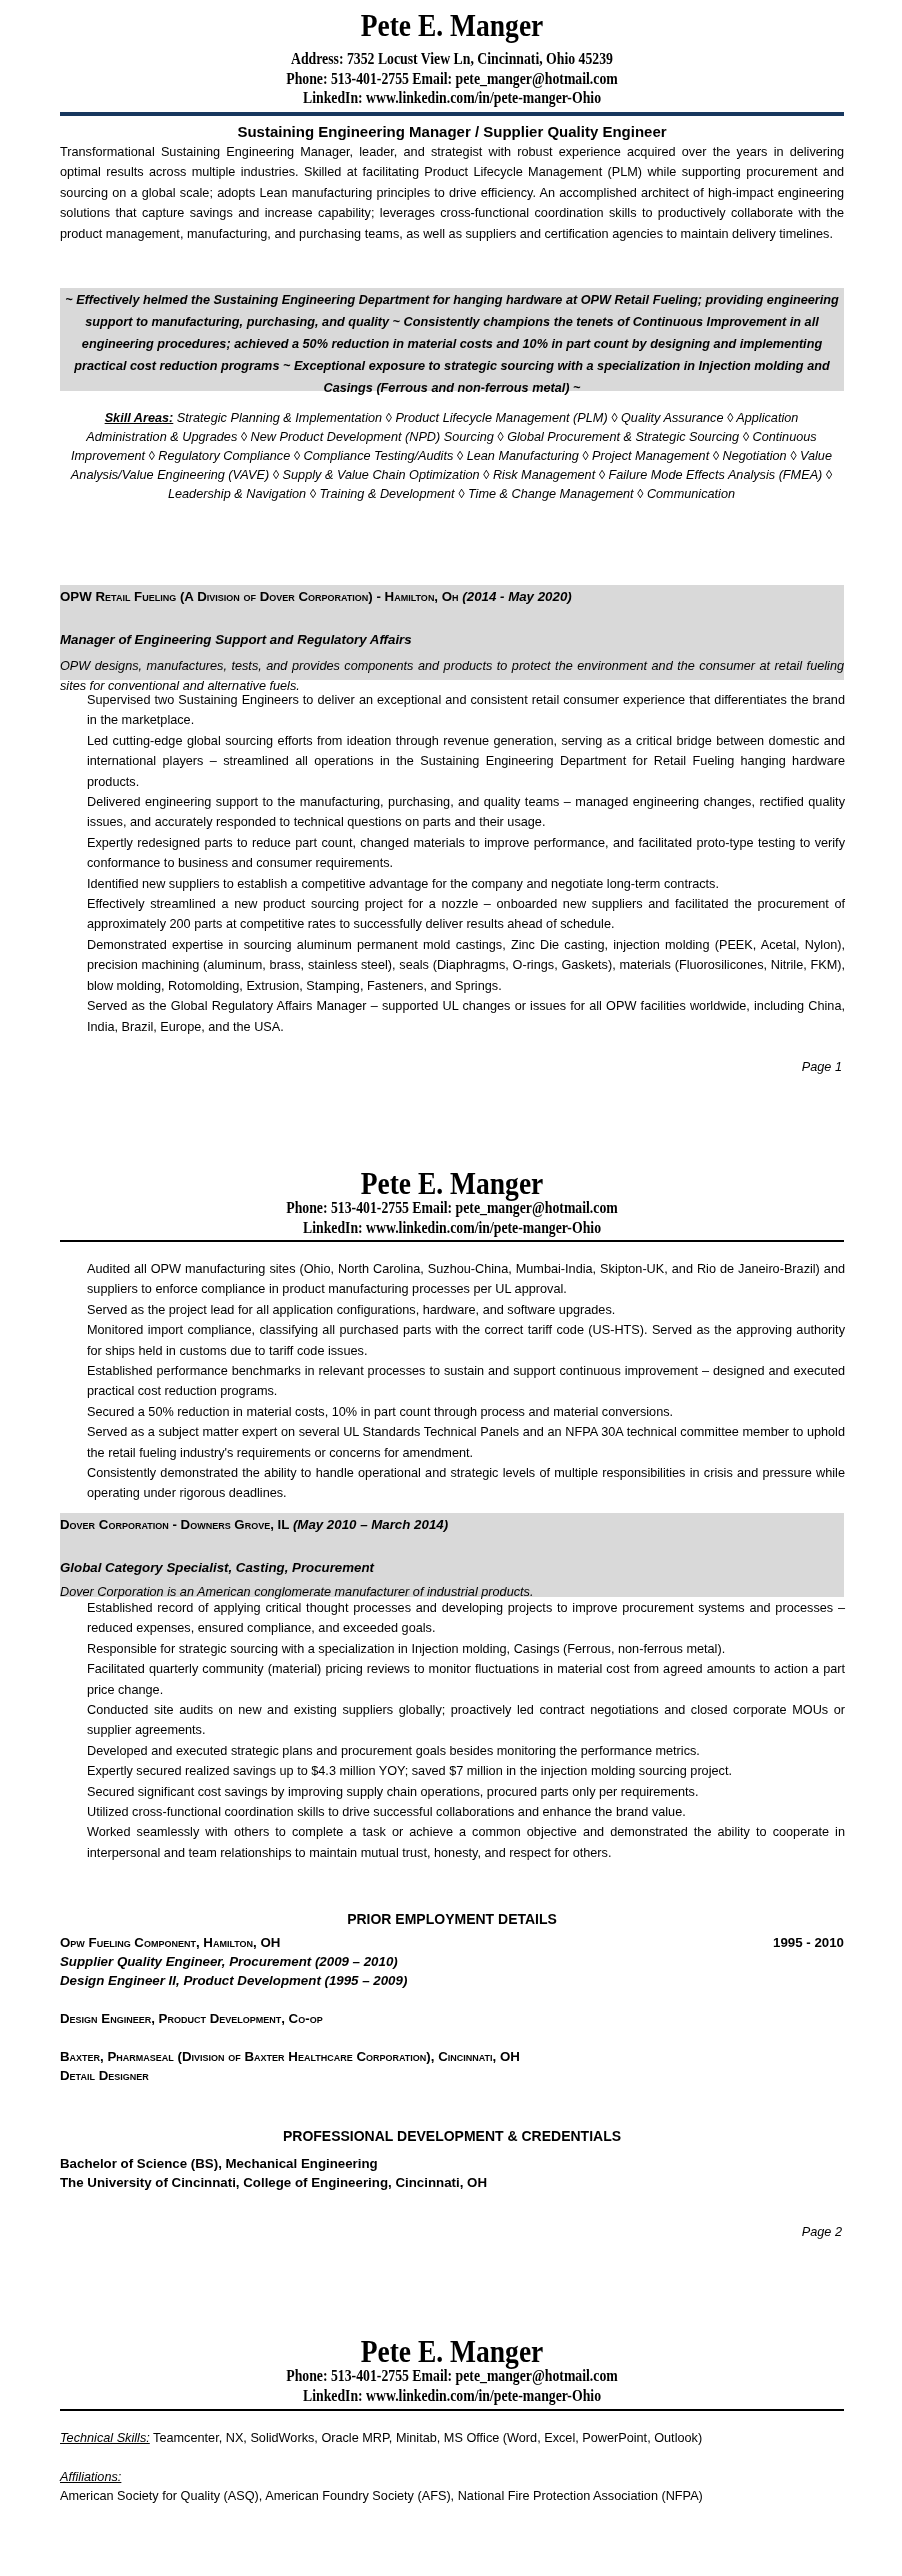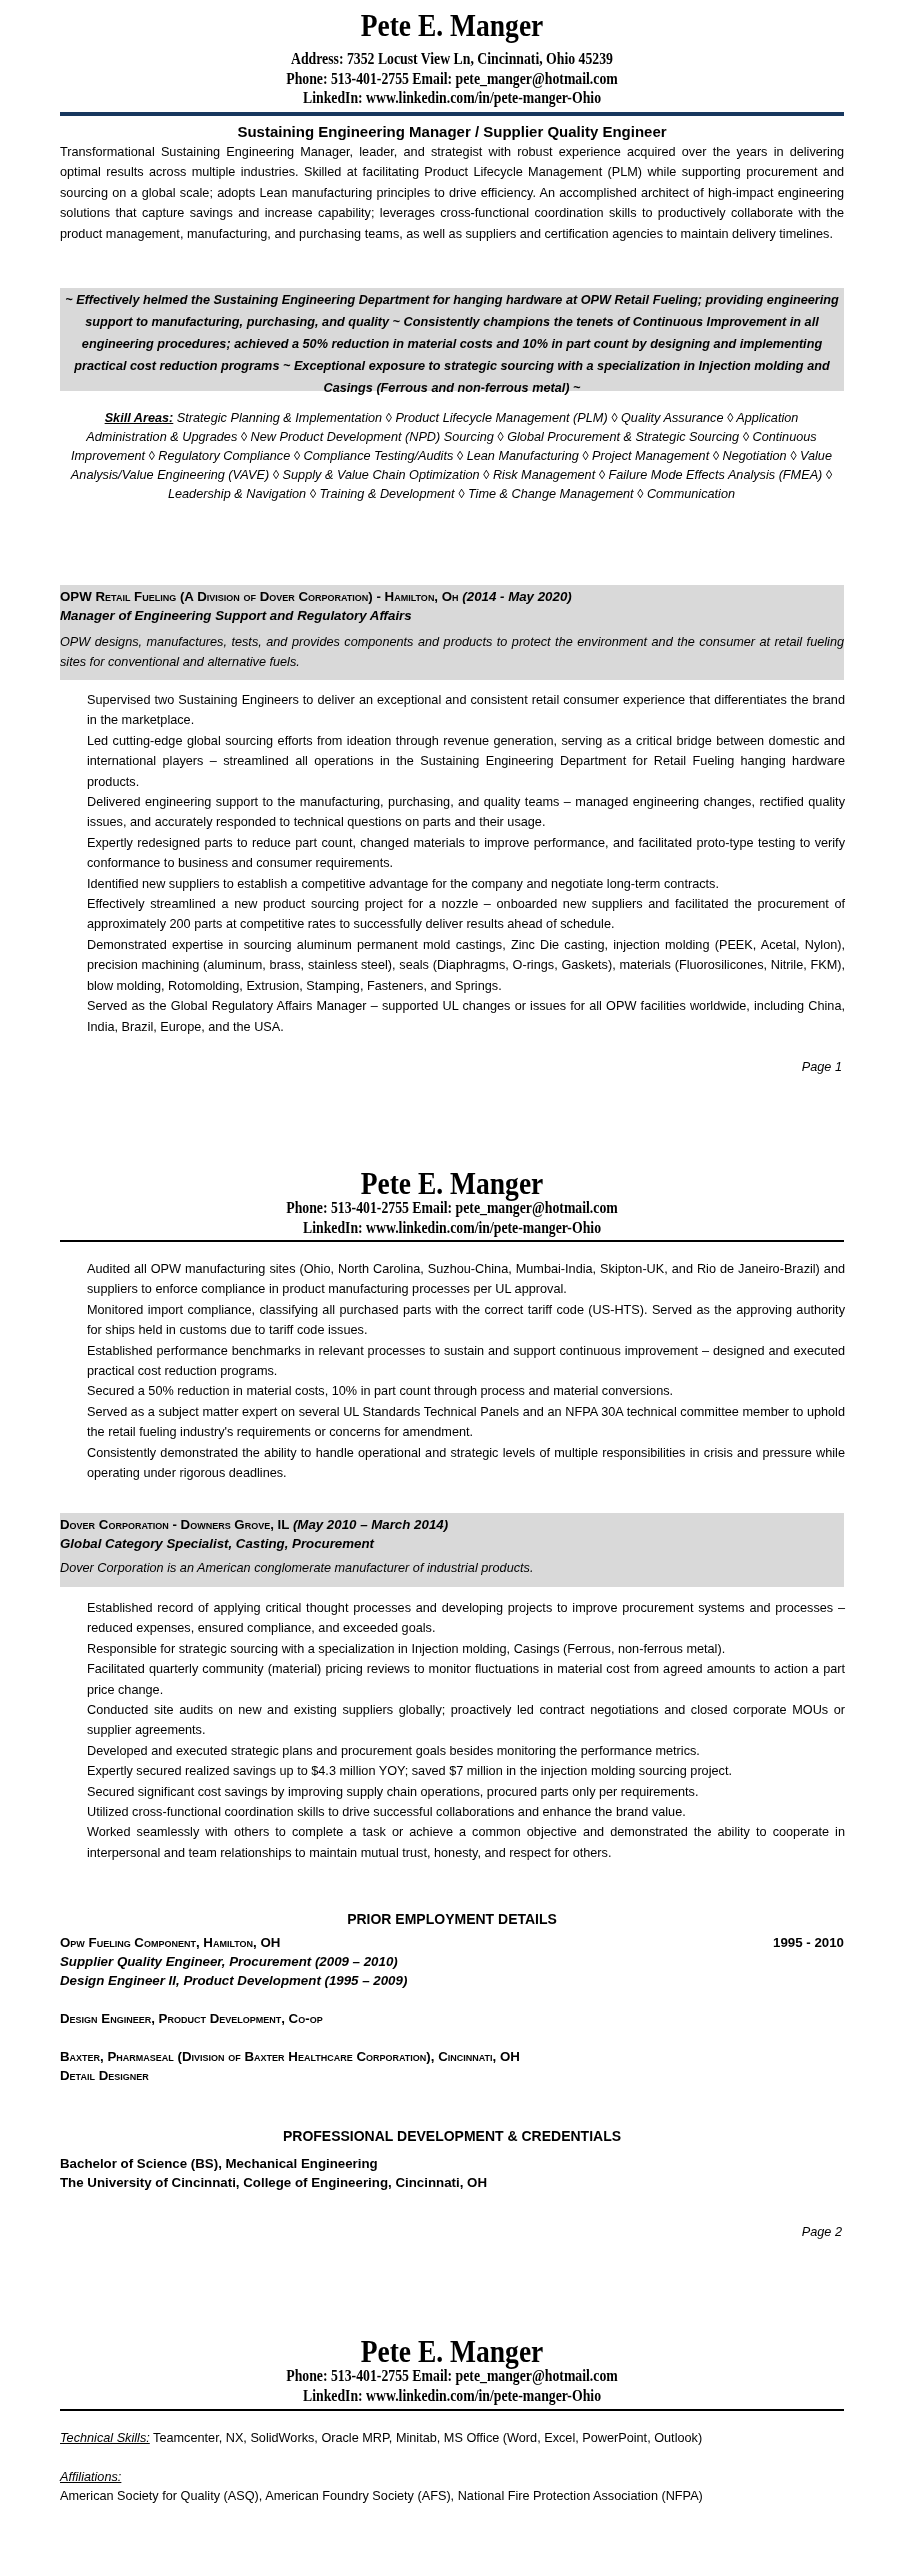--- a/index.html
+++ b/index.html
@@ -22,7 +22,7 @@
   .job-box { left: 60px; width: 784px; box-sizing: border-box; padding: 2.1px 0 0 0; }
   .co { font-size: 13.3px; font-weight: bold; font-variant: small-caps; line-height: 19px; }
   .co .dates { font-style: italic; font-variant: normal; }
-  .role { font-size: 13.3px; font-weight: bold; font-style: italic; line-height: 19px; }
+  .role { font-size: 13.3px; font-weight: bold; font-style: italic; line-height: 19px; margin-top: 24px; }
   .desc { font-size: 12.7px; font-style: italic; line-height: 20px; text-align: justify; margin-top: 7.4px; padding-bottom: 2.1px; }
   ul.bul { list-style: none; margin: 0; padding: 0; }
   ul.bul li { font-size: 12.7px; line-height: 20.4px; text-align: justify; }

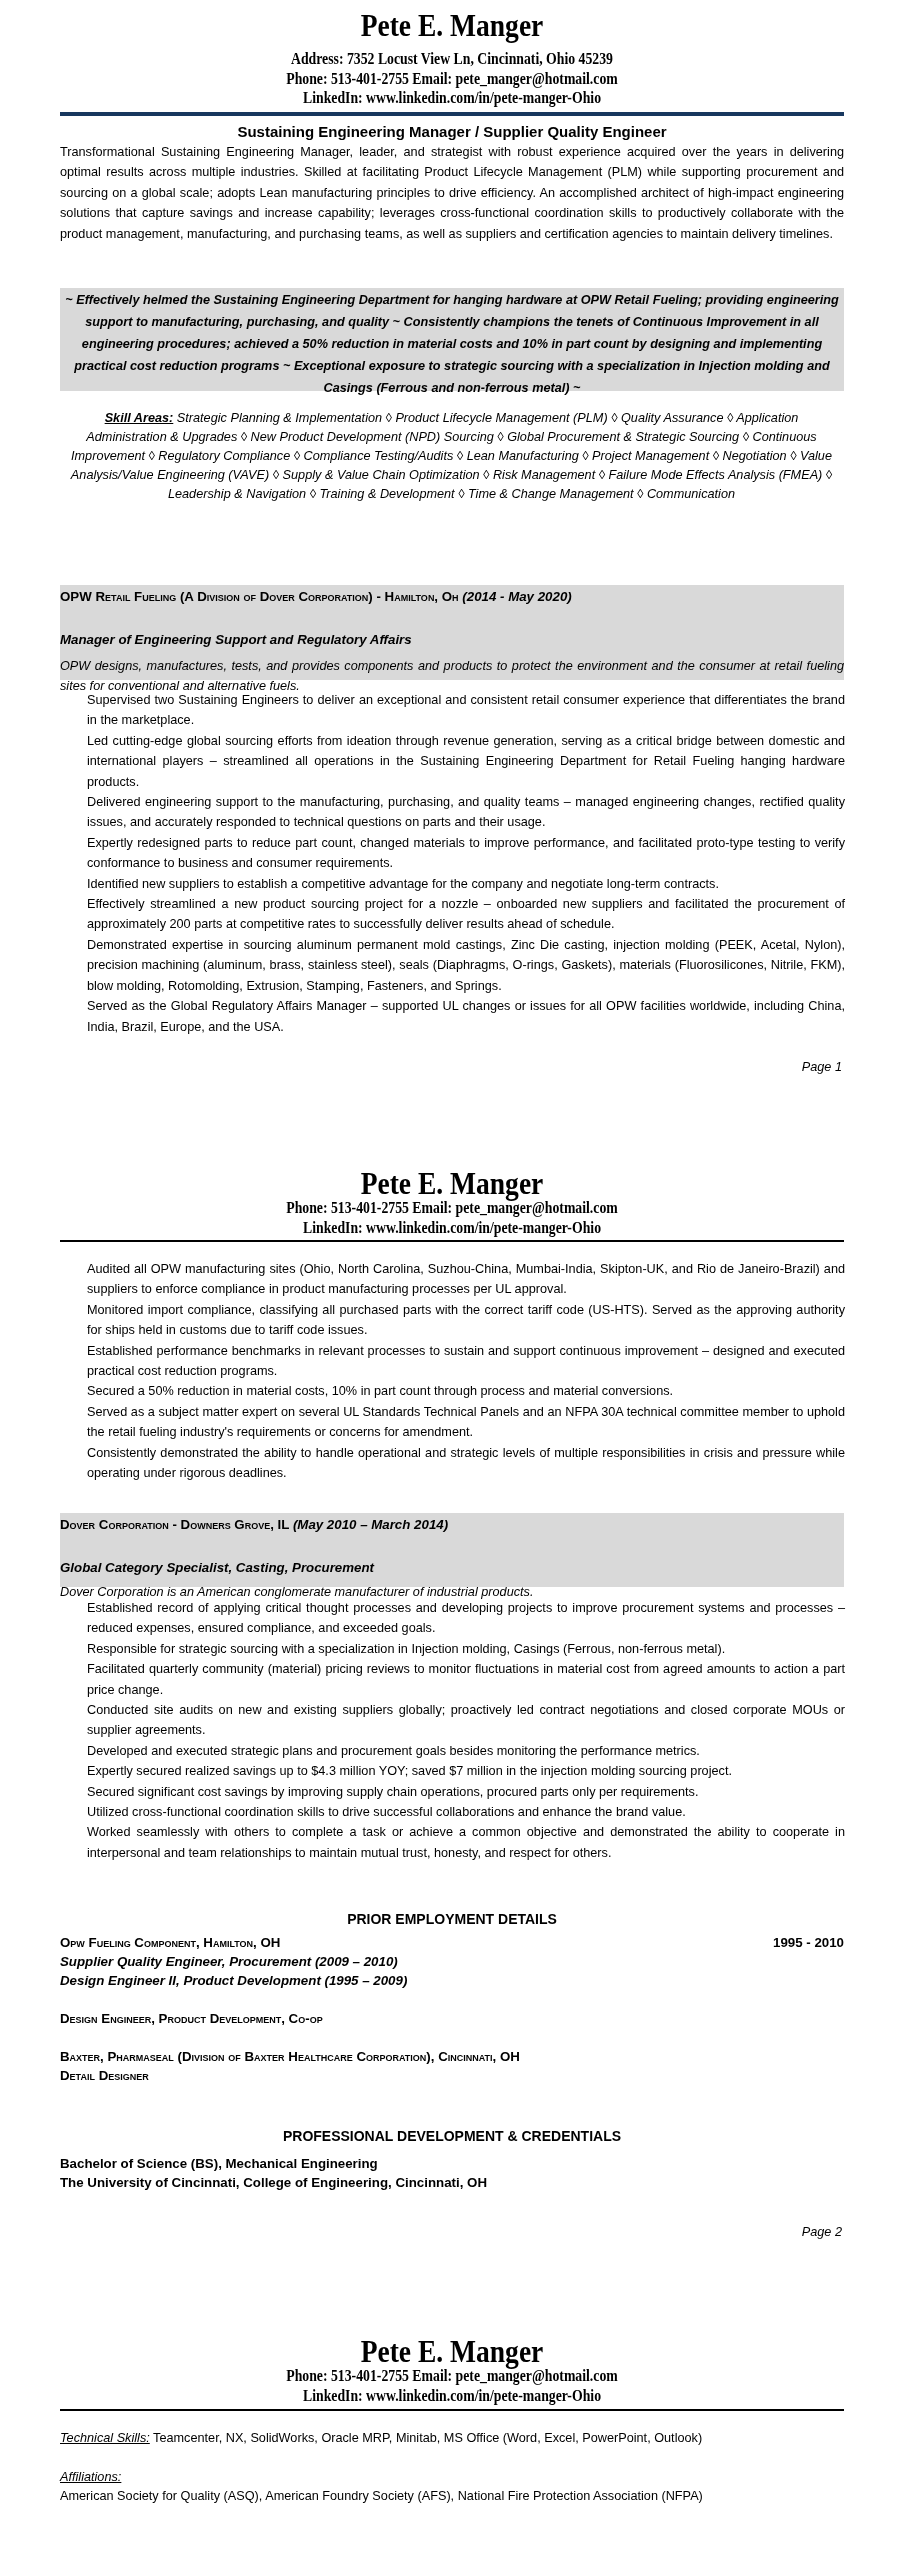--- a/index.html
+++ b/index.html
@@ -87,6 +87,7 @@
 
   <ul class="abs bul sans" id="bul-opw-2" style="top:1259px; left:87px; width:758px;">
       <li>Audited all OPW manufacturing sites (Ohio, North Carolina, Suzhou-China, Mumbai-India, Skipton-UK, and Rio de Janeiro-Brazil) and suppliers to enforce compliance in product manufacturing processes per UL approval.</li>
+      <li>Served as the project lead for all application configurations, hardware, and software upgrades.</li>
       <li>Monitored import compliance, classifying all purchased parts with the correct tariff code (US-HTS). Served as the approving authority for ships held in customs due to tariff code issues.</li>
       <li>Established performance benchmarks in relevant processes to sustain and support continuous improvement – designed and executed practical cost reduction programs.</li>
       <li>Secured a 50% reduction in material costs, 10% in part count through process and material conversions.</li>

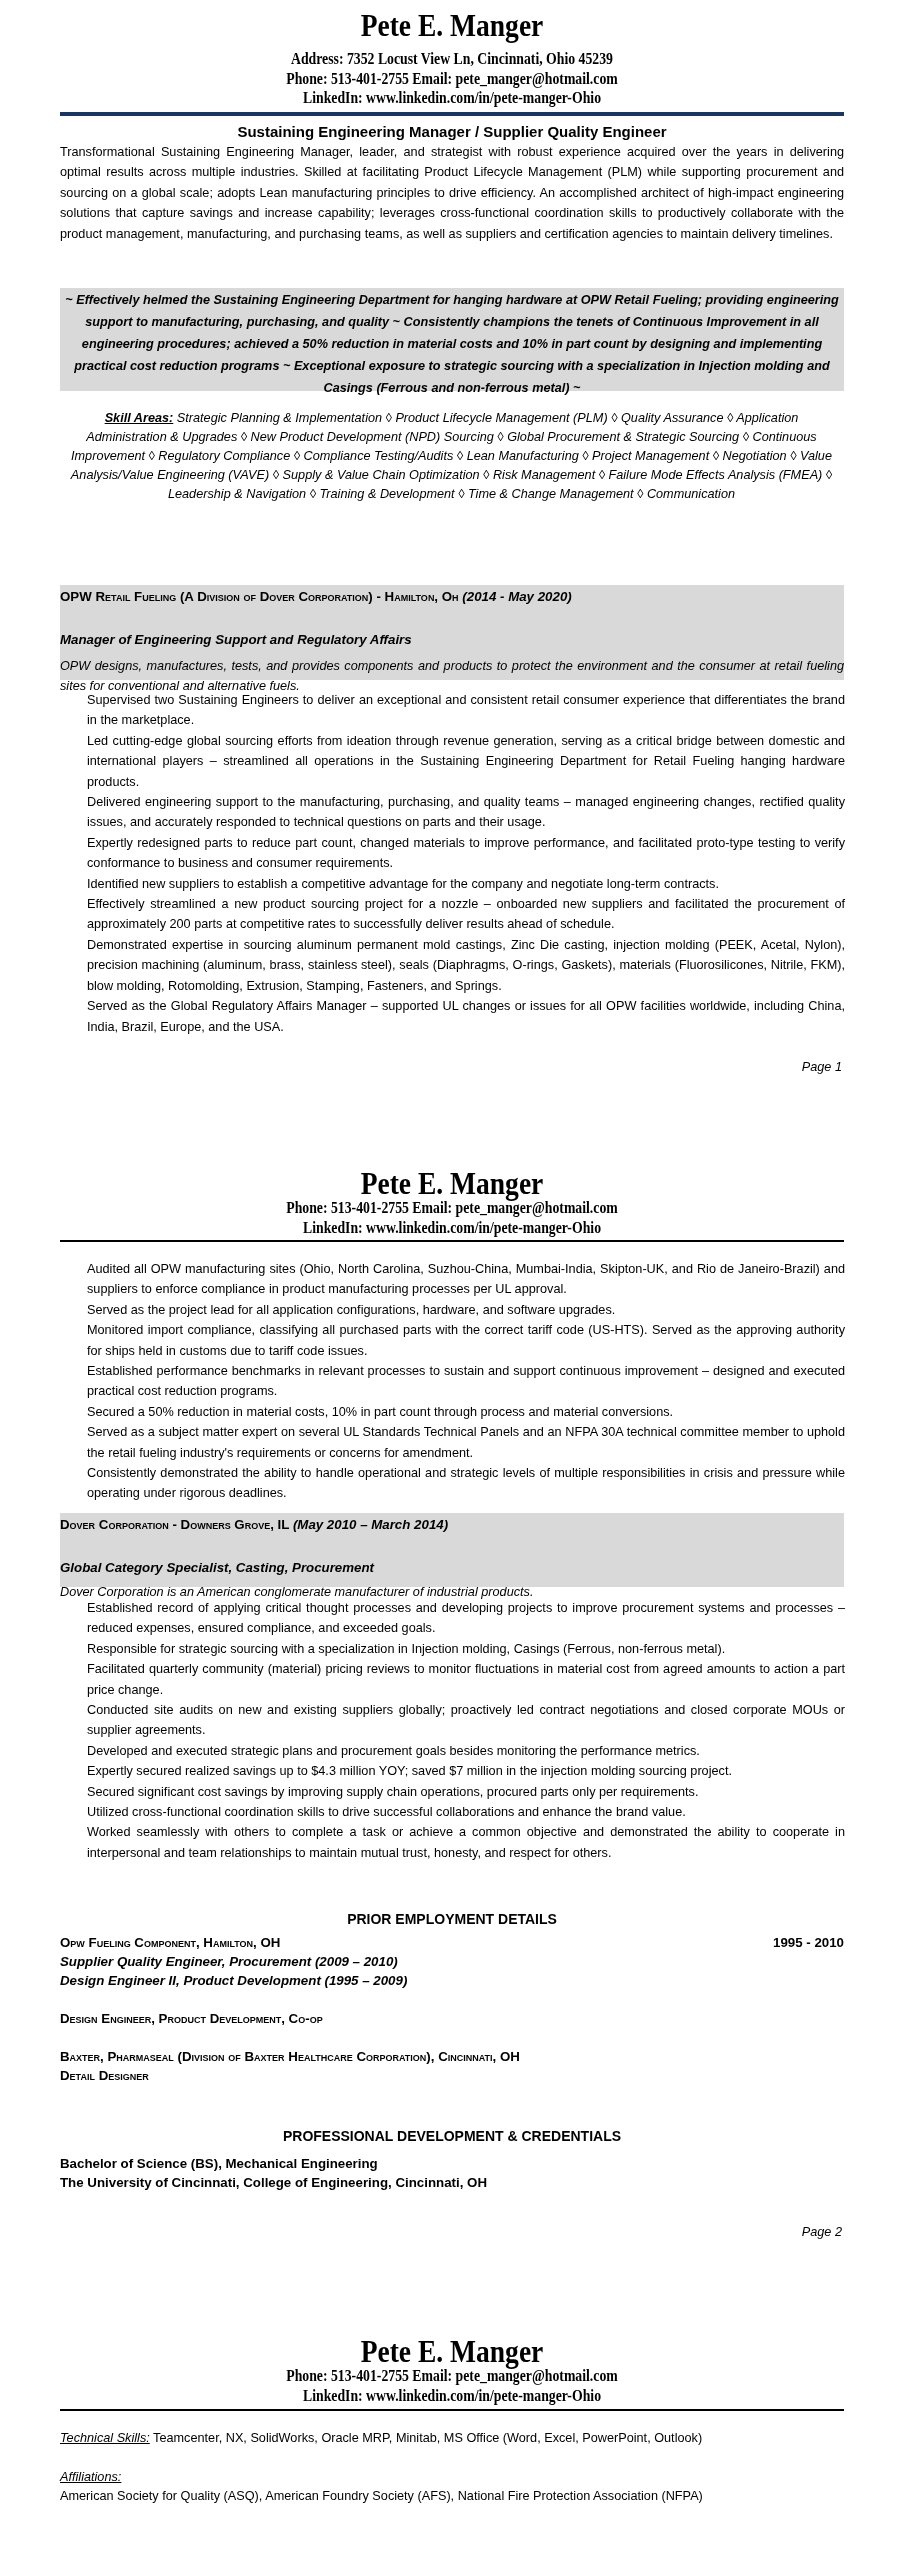--- a/index.html
+++ b/index.html
@@ -95,7 +95,7 @@
       <li>Consistently demonstrated the ability to handle operational and strategic levels of multiple responsibilities in crisis and pressure while operating under rigorous deadlines.</li>
     </ul>
 
-  <div class="abs shade job-box sans" style="top:1513px; height:74px;">
+  <div class="abs shade job-box sans" style="top:1513px; height:84px;">
     <div class="co">
       <span>Dover Corporation - Downers Grove, IL</span>
       <span class="dates">(May 2010 – March 2014)</span>

